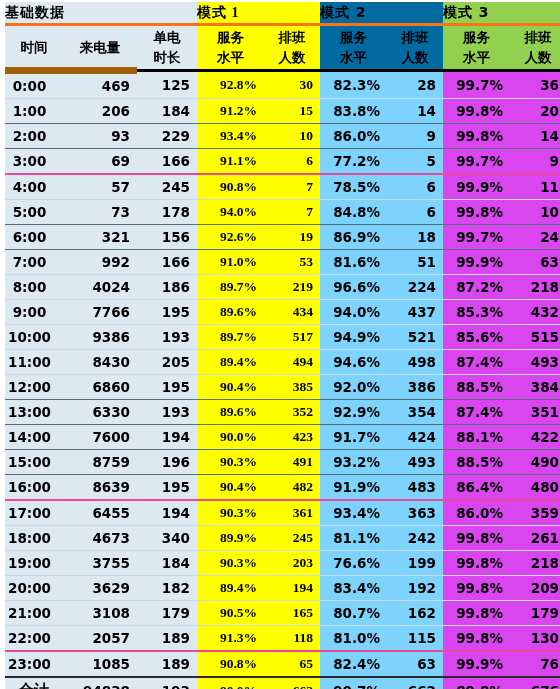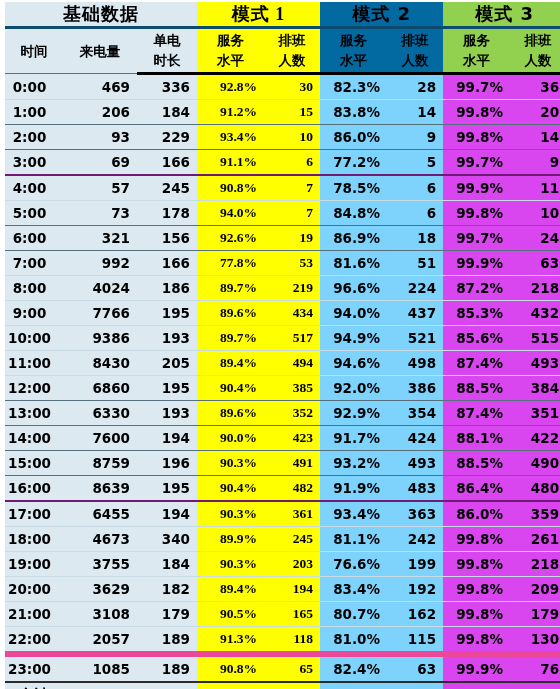--- a/index.html
+++ b/index.html
@@ -52,10 +52,9 @@
   
   tr.title-row td {
     height: 21px;
-    text-align: center;
-    font-size: 18px;
+    font-size: 14px;
     letter-spacing: 1px;
-    border-bottom: 3px solid #0c4a6e;
+    border-bottom: 3px solid #f97316;
   }
 
   

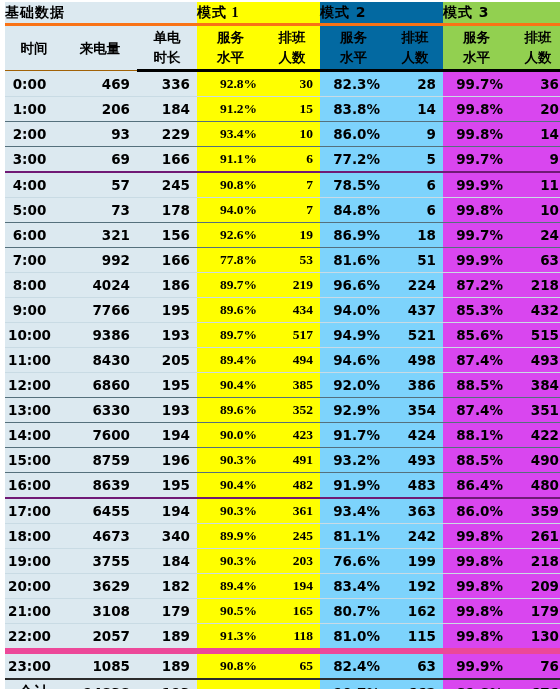--- a/index.html
+++ b/index.html
@@ -68,7 +68,7 @@
   td.head-span {
     text-align: center;
     font-size: 13.5px;
-    border-bottom: 1px solid #a16207;
+    border-bottom: 7px solid #a16207;
   }
 
   

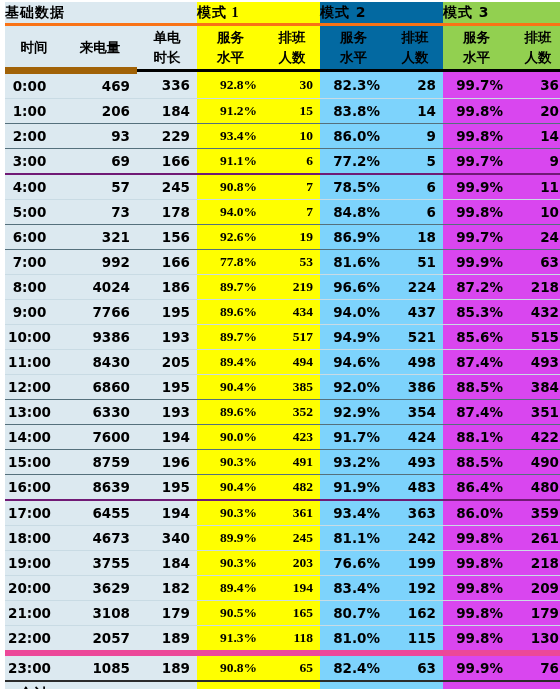--- a/index.html
+++ b/index.html
@@ -151,7 +151,7 @@
     <tr class="data-row sep-light">
           <td class="bg-base c-time-cell">0:00</td>
           <td class="bg-base">469</td>
-          <td class="bg-base">336</td>
+          <td class="bg-base">125</td>
           <td class="bg-m1">92.8%</td>
           <td class="bg-m1">30</td>
           <td class="bg-m2b">82.3%</td>

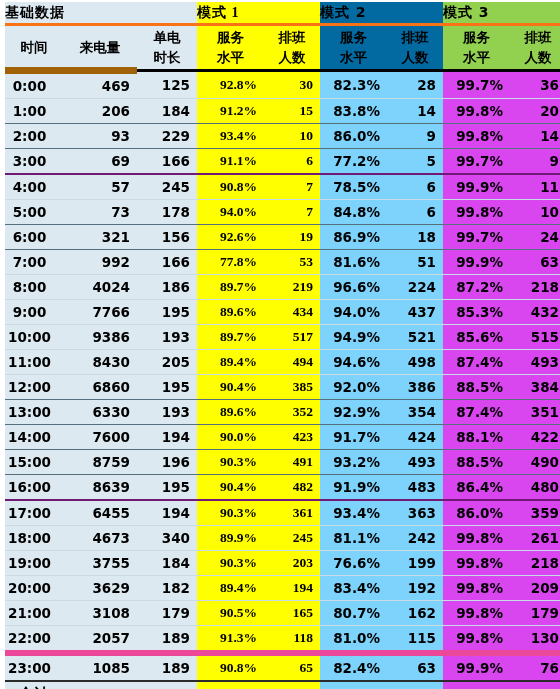--- a/index.html
+++ b/index.html
@@ -82,7 +82,7 @@
   tr.data-row td.c-time-cell { text-align: center; padding-right: 9px; }
 
   
-  tr.sep-strong td { border-top: 2px solid #701a75; }
+  tr.sep-strong td { border-top: 2px solid #ec4899; }
   tr.sep-med td    { border-top: 1.5px solid #55707c; }
   tr.sep-light td  { border-top: 1px solid #c9dbe4; }
   tr.sep-white td  { border-top: 6px solid #ec4899; }

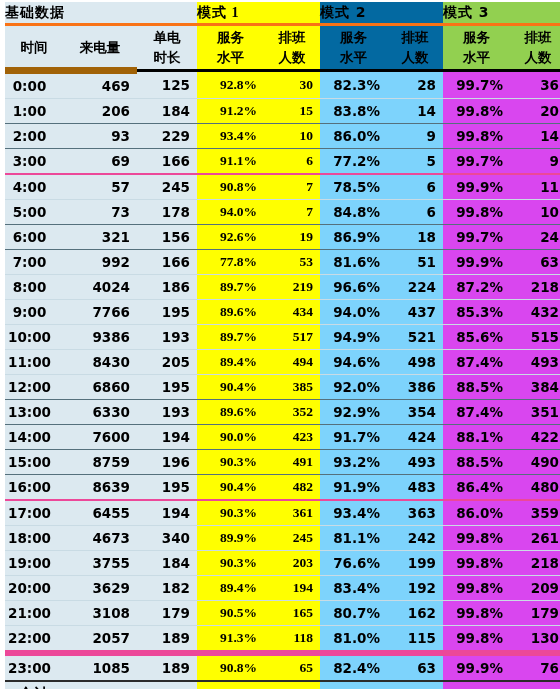--- a/index.html
+++ b/index.html
@@ -229,7 +229,7 @@
           <td class="bg-base c-time-cell">7:00</td>
           <td class="bg-base">992</td>
           <td class="bg-base">166</td>
-          <td class="bg-m1">77.8%</td>
+          <td class="bg-m1">91.0%</td>
           <td class="bg-m1">53</td>
           <td class="bg-m2b">81.6%</td>
           <td class="bg-m2b">51</td>

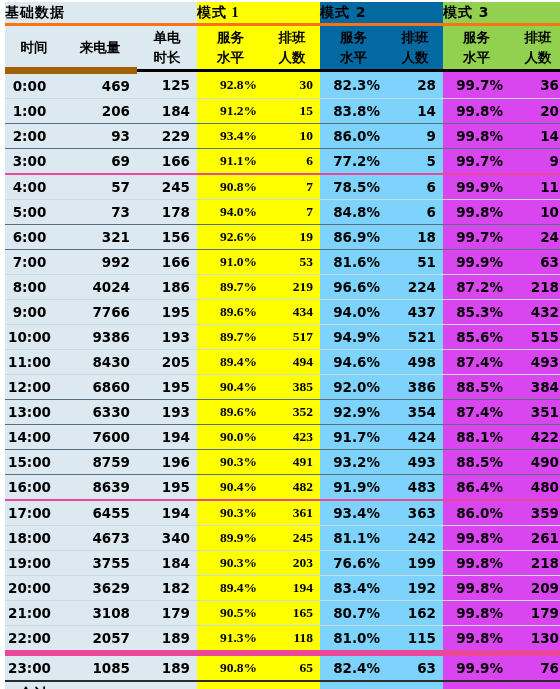--- a/index.html
+++ b/index.html
@@ -85,7 +85,7 @@
   tr.sep-strong td { border-top: 2px solid #ec4899; }
   tr.sep-med td    { border-top: 1.5px solid #55707c; }
   tr.sep-light td  { border-top: 1px solid #c9dbe4; }
-  tr.sep-white td  { border-top: 6px solid #ec4899; }
+  tr.sep-white td  { border-top: 2px solid #ec4899; }
 
   tr.total-row td {
     height: 25px;

